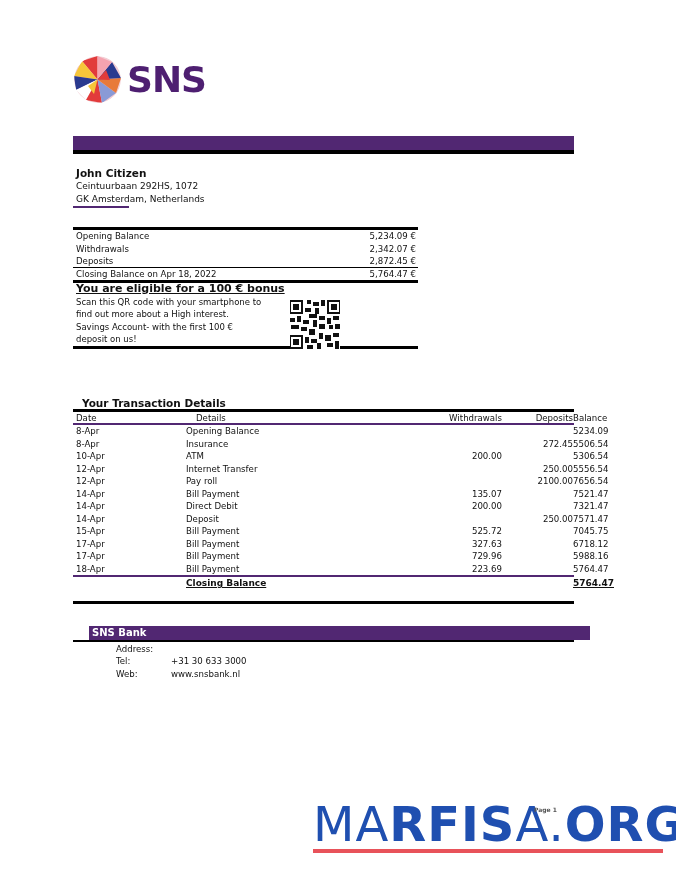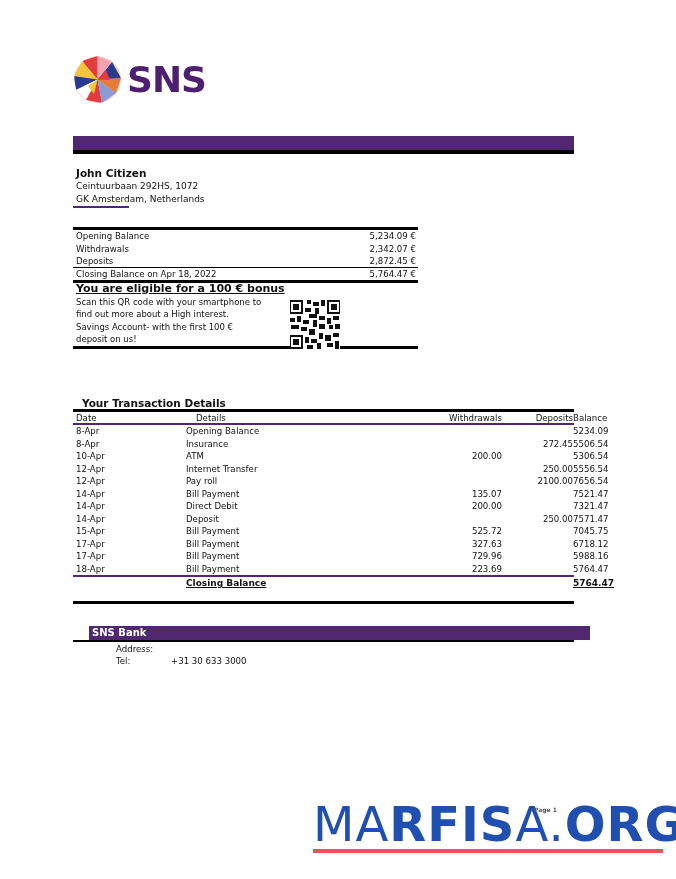--- a/index.html
+++ b/index.html
@@ -274,6 +274,10 @@
     <span class="k">Tel:</span>
     <span>+31 30 633 3000</span>
   </div>
+  <div class="r">
+    <span class="k">Web:</span>
+    <span>www.snsbank.nl</span>
+  </div>
 </div>
 
 <div class="wm"><span>MA</span><b>RFIS</b><span>A.</span><b>ORG</b></div>

